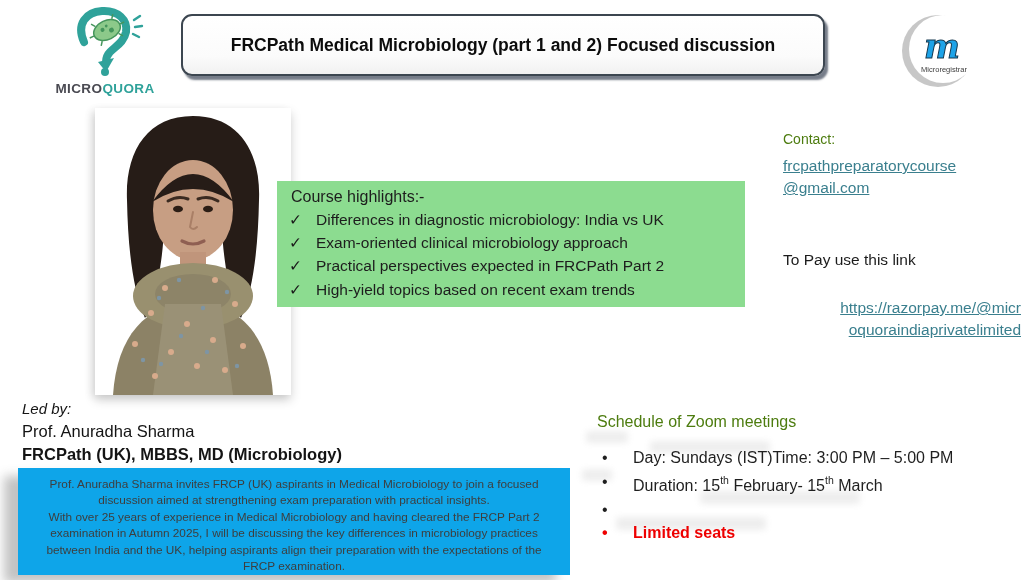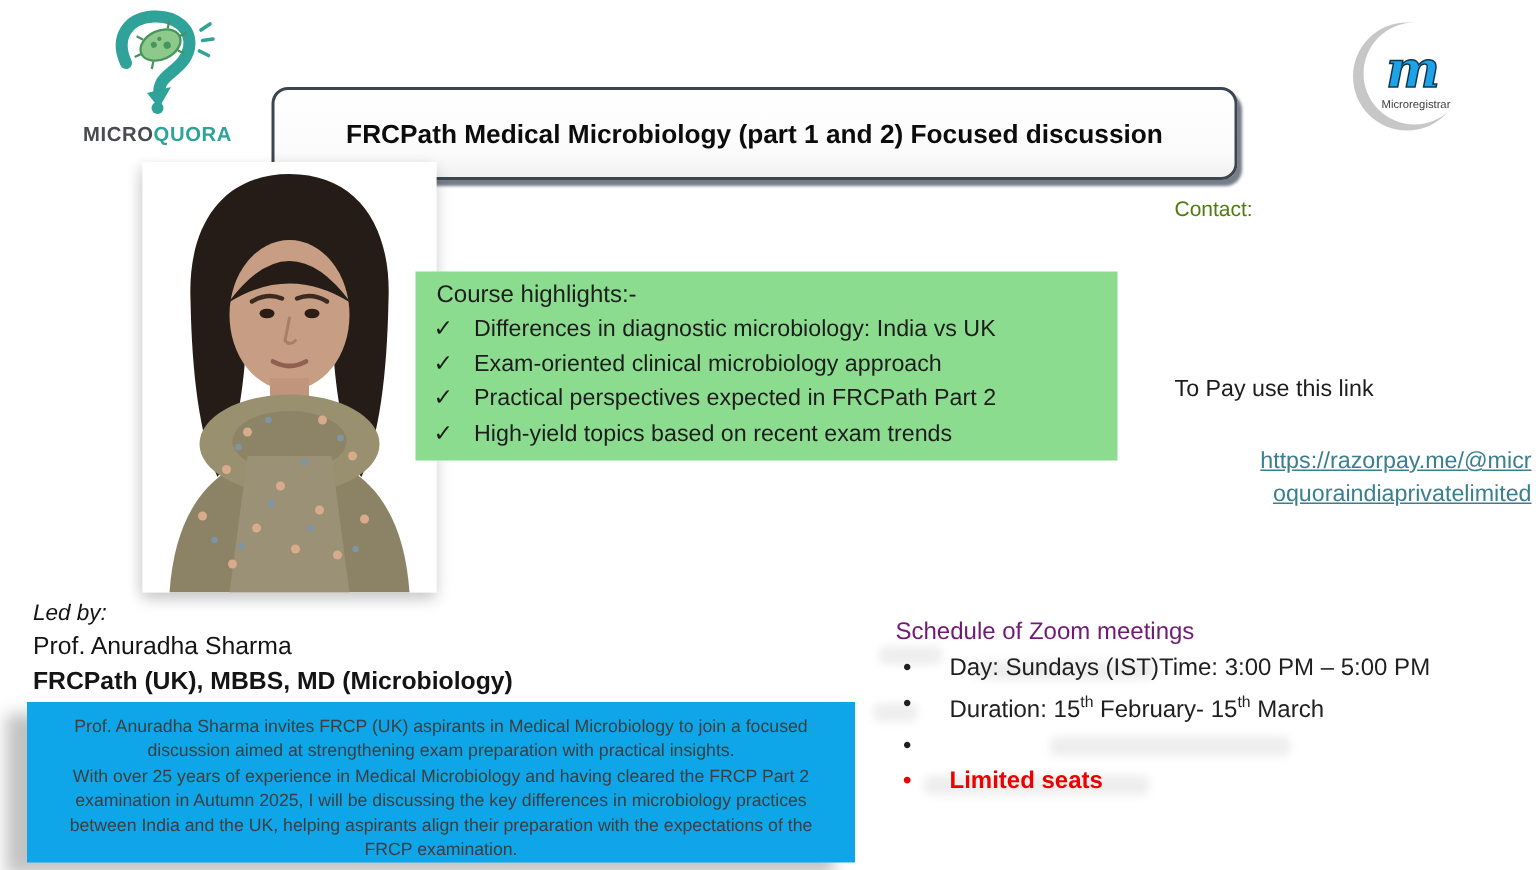--- a/index.html
+++ b/index.html
@@ -22,7 +22,7 @@
     border:2px solid #3c4650; border-radius:11px;
     box-shadow:3px 4px 2px rgba(72,82,98,0.75);
     display:flex; align-items:center; justify-content:center;
-    font-size:17.5px; font-weight:bold; color:#0c0c0c; text-align:center;margin-top:44px;
+    font-size:17.5px; font-weight:bold; color:#0c0c0c; text-align:center;
   }
 
   

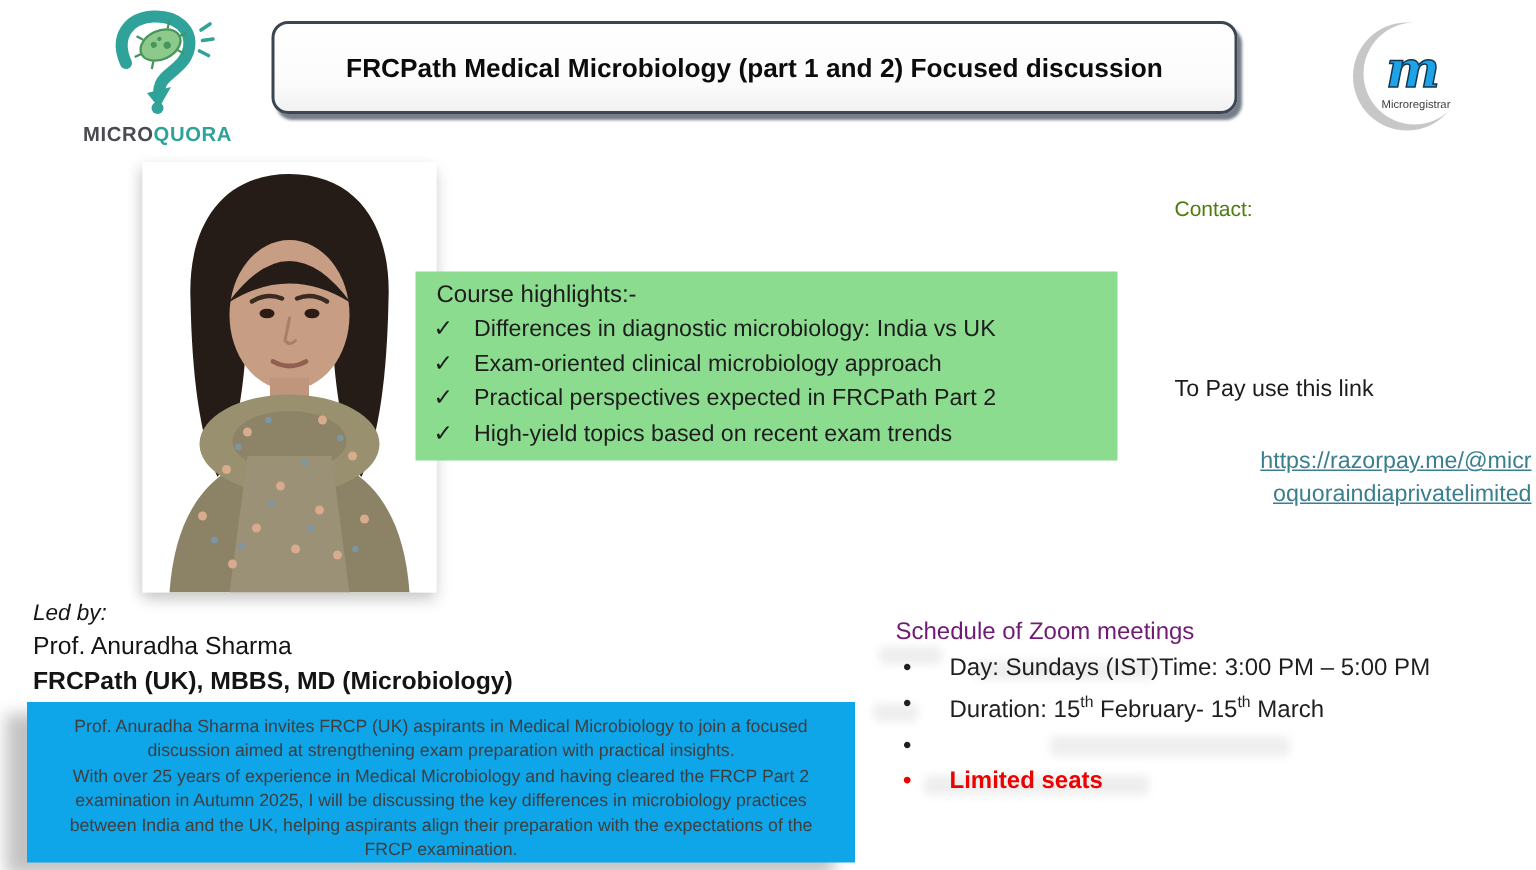--- a/index.html
+++ b/index.html
@@ -192,6 +192,10 @@
 
   <div class="abs contact">
     <div class="contact-label">Contact:</div>
+    <div class="link-line">
+      <span>frcpathpreparatorycourse</span><br>
+      <span>@gmail.com</span>
+    </div>
   </div>
 
   <div class="abs pay-label">To Pay use this link</div>

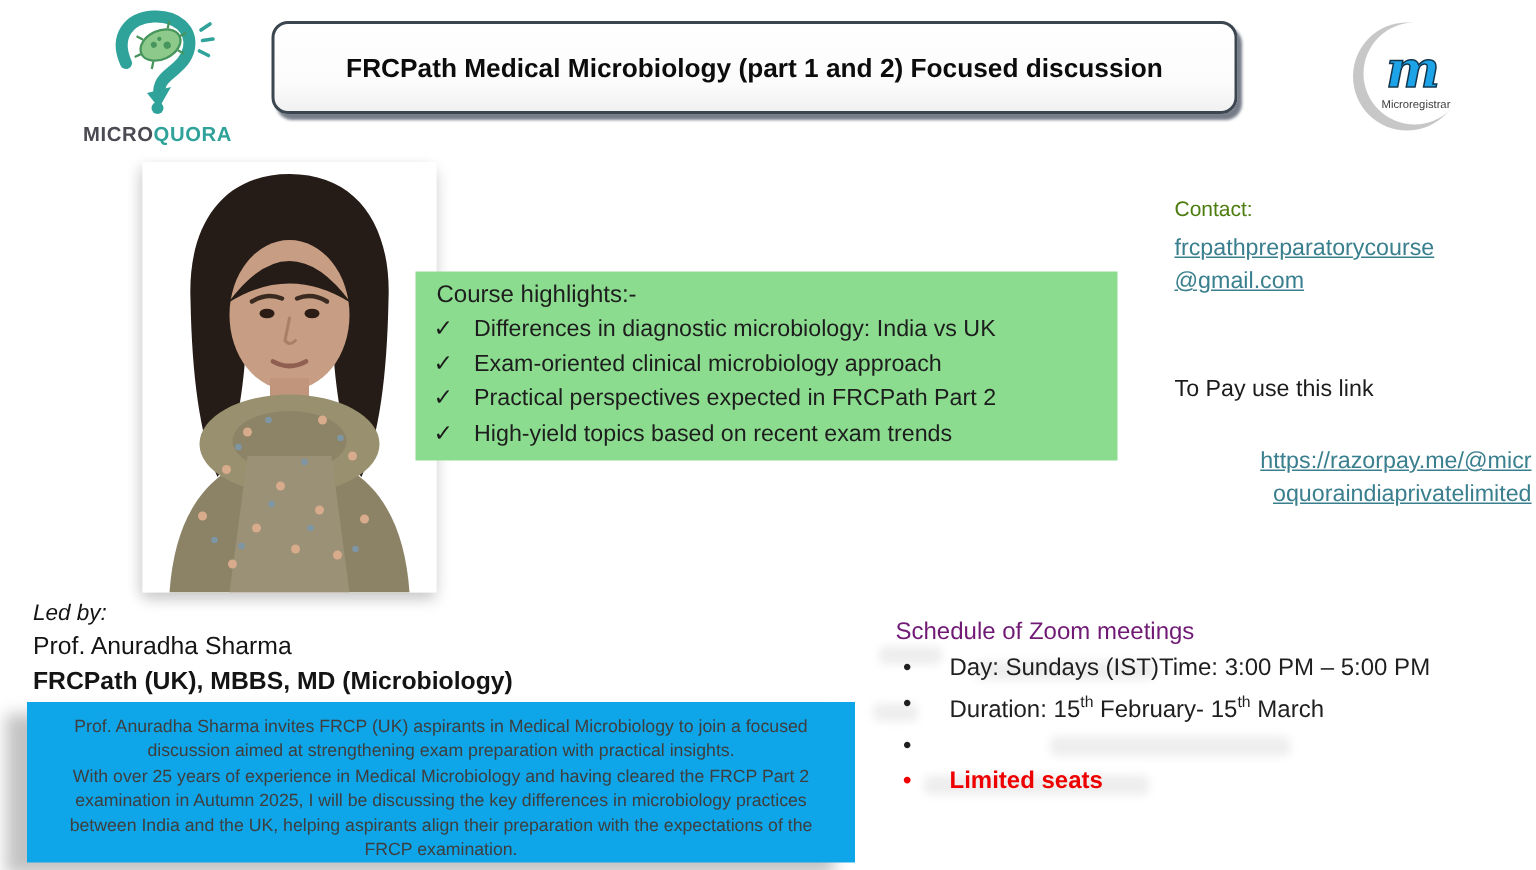--- a/index.html
+++ b/index.html
@@ -68,7 +68,7 @@
 
   
   .schedule { left:597px; top:409px; width:424px; color:#1f1f1f; }
-  .sched-title { font-size:16px; color:#701a75; line-height:25px; margin-bottom:0; }
+  .sched-title { font-size:16px; color:#4d7c0f; line-height:25px; margin-bottom:12px; }
   .sched-row { display:flex; font-size:16px; line-height:23.6px; }
   .sched-bullet { width:31px; flex:0 0 31px; padding-left:5px; }
   .sched-row sup { font-size:10.5px; position:relative; top:-0.05em; }

